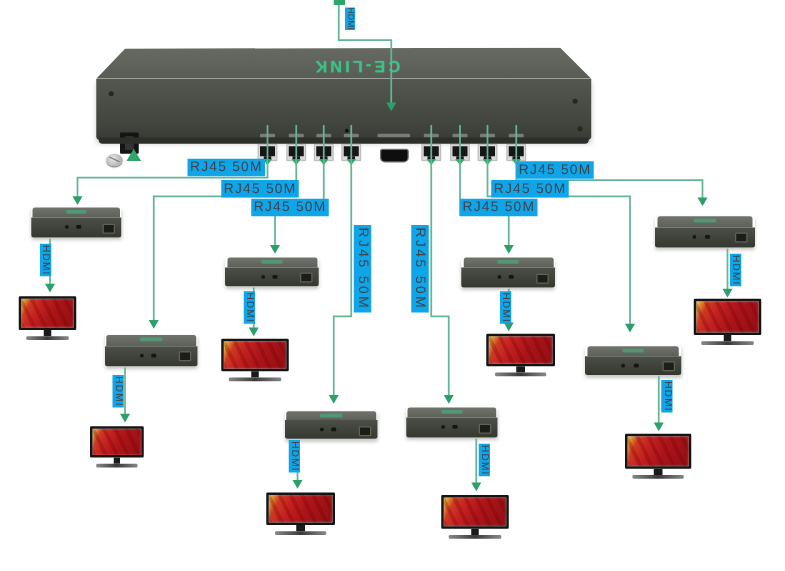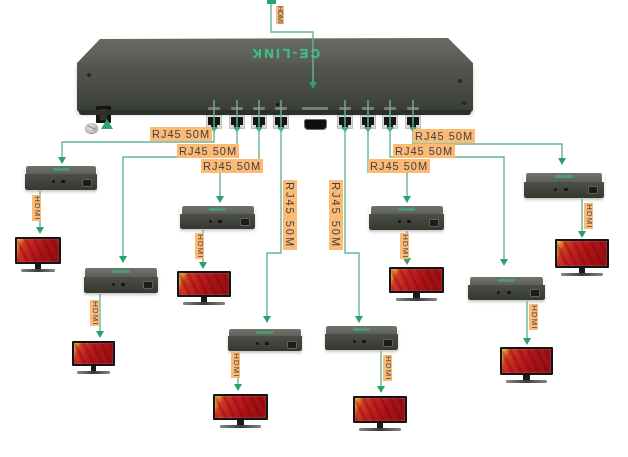--- a/index.html
+++ b/index.html
@@ -60,7 +60,7 @@
   .tv-base{position:absolute;left:12%;bottom:0;width:76%;height:3px;background:linear-gradient(90deg,#888,#3a3a3a,#888);border-radius:1px;}
 
   
-  .lbl{position:absolute;background:#fdba74;color:#41434b;z-index:6;line-height:1.1;}
+  .lbl{position:absolute;background:#0ea5e9;color:#41434b;z-index:6;line-height:1.1;}
   .lbl.rj{font-size:11px;padding:1px 2px;white-space:nowrap;letter-spacing:1px;}
   .lbl.rj.vert{writing-mode:vertical-rl;letter-spacing:2px;padding:2px 1px;}
   .lbl.hd{font-size:8px;writing-mode:vertical-rl;letter-spacing:1px;padding:1px 0;}

